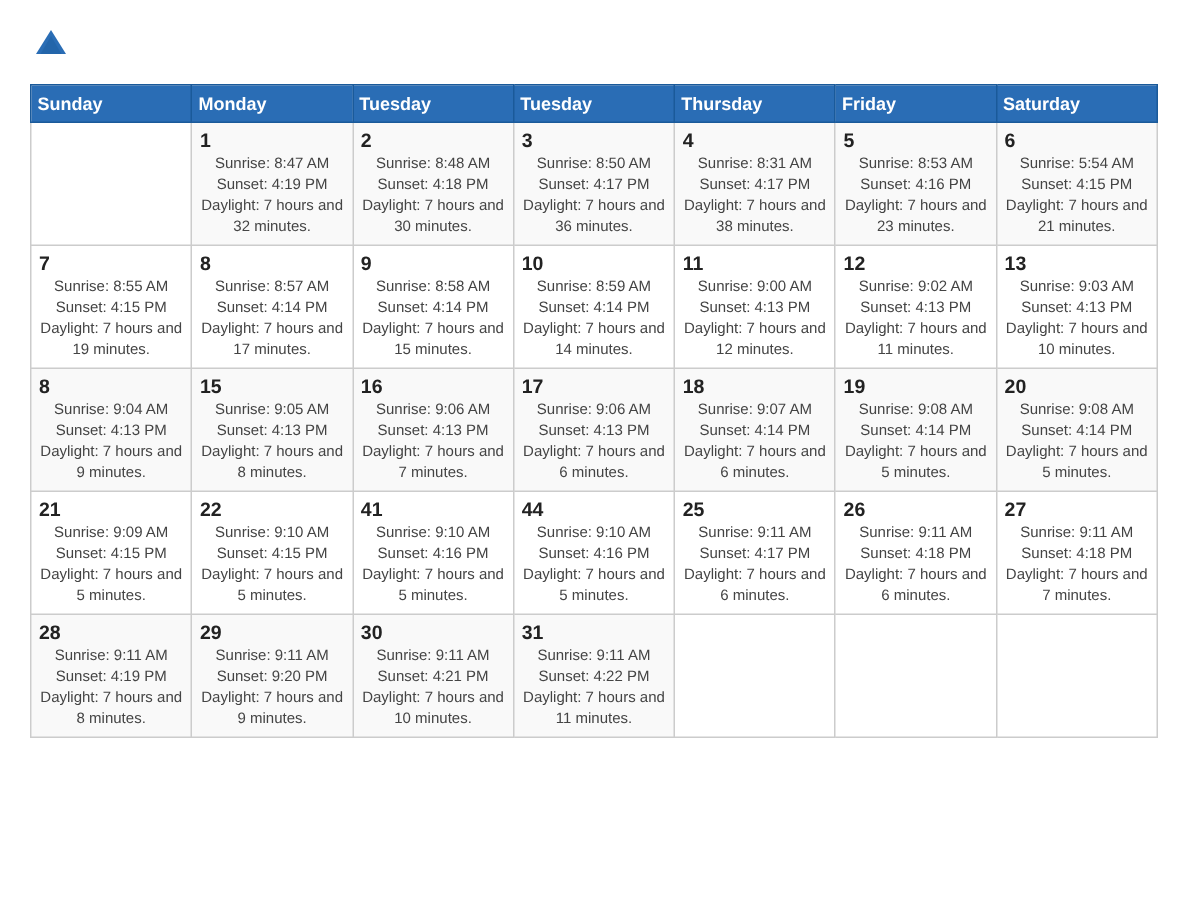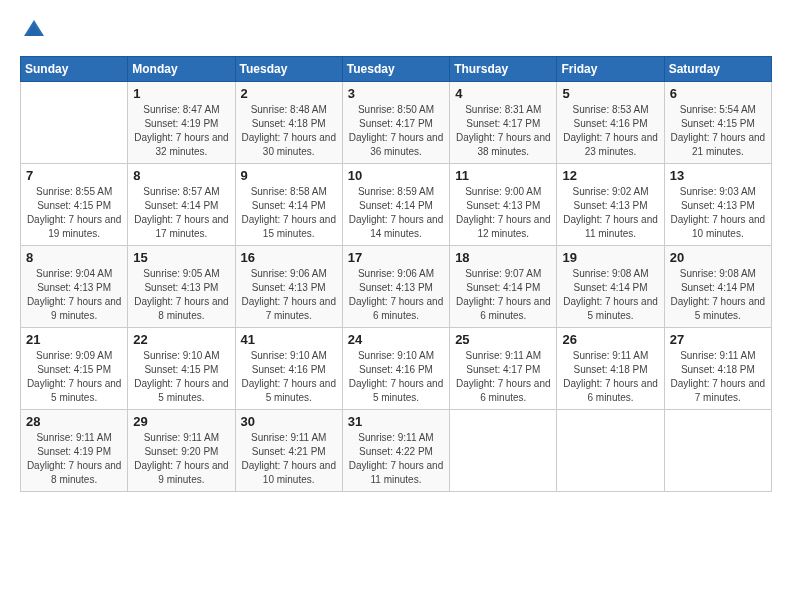--- a/index.html
+++ b/index.html
@@ -328,7 +328,7 @@
             </div>
           </td>
           <td>
-            <span class="day-num">24</span>
+            <span class="day-num">44</span>
             <div class="day-info">
               <div>Sunrise: 9:10 AM</div>
               <div>Sunset: 4:16 PM</div>

